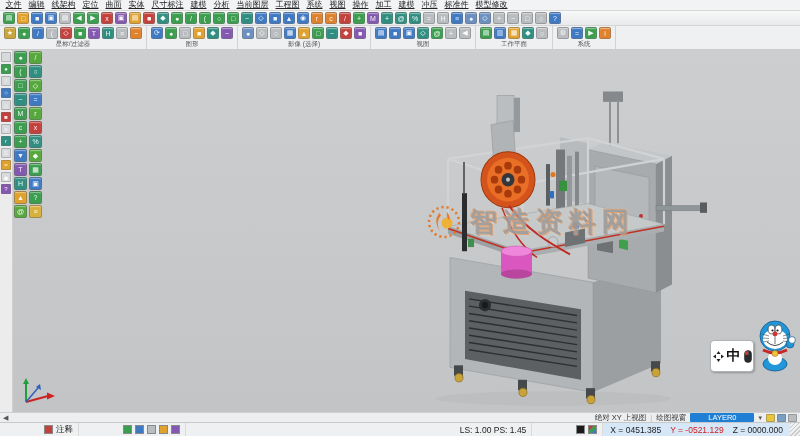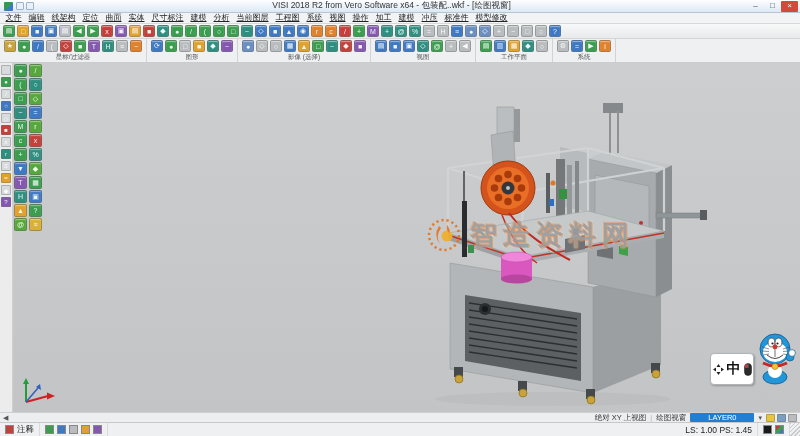--- a/index.html
+++ b/index.html
@@ -78,17 +78,6 @@
 
 <div class="window">
 
-  <div class="titlebar">
-    <span class="app-icon"></span>
-    <span class="qa-icon"></span>
-    <span class="qa-icon"></span>
-    <span class="title-text">VISI 2018 R2 from Vero Software x64 - 包装配..wkf - [绘图视窗]</span>
-    <span class="win-controls">
-      <span class="win-btn">–</span>
-      <span class="win-btn">□</span>
-      <span class="win-btn close">×</span>
-    </span>
-  </div>
 
   <div class="menubar">
 

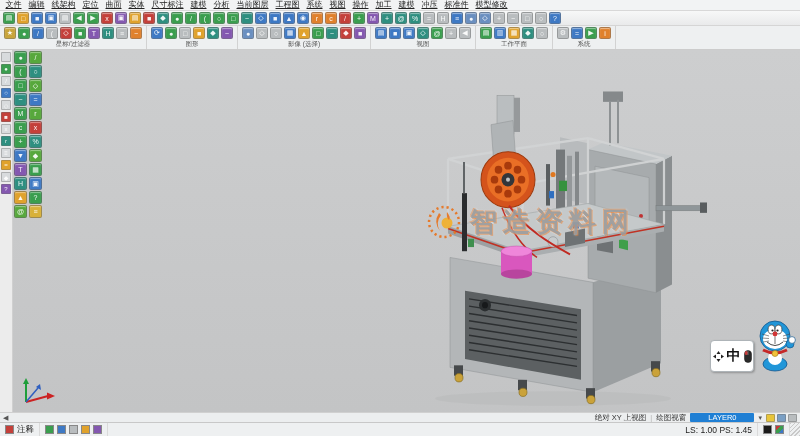--- a/index.html
+++ b/index.html
@@ -66,7 +66,7 @@
 
   
   .statusbar { height:14px; flex:none; display:flex; align-items:center; background:#eef0f1; border-top:1px solid #c8c8c8; font-size:8.5px; }
-  .sb-seg { display:flex; align-items:center; gap:3px; padding:0 5px; height:100%; border-right:1px solid #dadada; white-space:nowrap; }
+  .sb-seg { display:flex; align-items:center; gap:3px; padding:0 5px; height:100%; border-right:1px solid #dadada; white-space:nowrap;margin-left:39px; }
   .sb-chip { width:9px; height:9px; border:1px solid #888; display:inline-block; }
   .sb-coords { background:#d6e7f8; display:flex; gap:9px; align-items:center; padding:0 7px; height:100%; }
   .coord-y { color:#cf2020; }

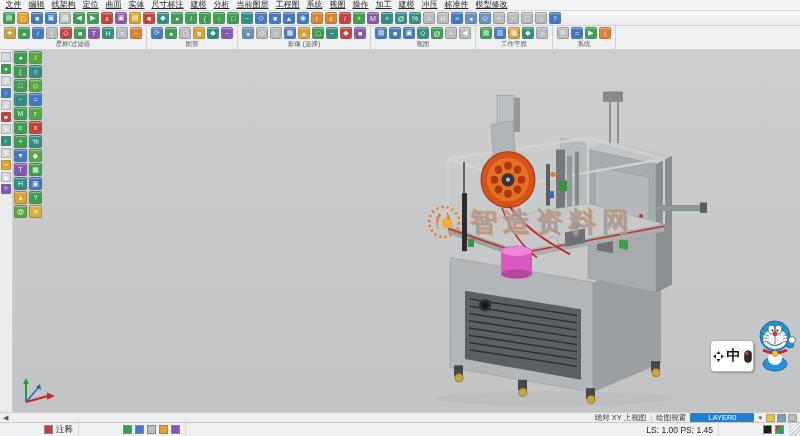--- a/index.html
+++ b/index.html
@@ -574,6 +574,11 @@
       <span class="sb-chip" style="background:#1a1a1a;"></span>
       <span class="sb-chip" style="background:linear-gradient(135deg,#c43a3a 33%,#3a9e4e 33% 66%,#3e79c4 66%);"></span>
     </span>
+    <span class="sb-coords">
+      <span class="coord-x">X = 0451.385</span>
+      <span class="coord-y">Y = -0521.129</span>
+      <span class="coord-z">Z = 0000.000</span>
+    </span>
     <span class="grip"></span>
   </div>
 

